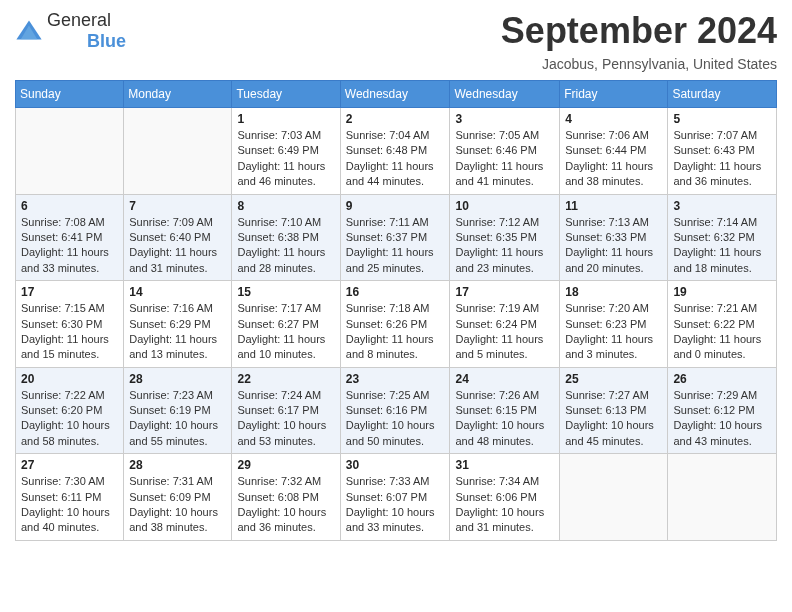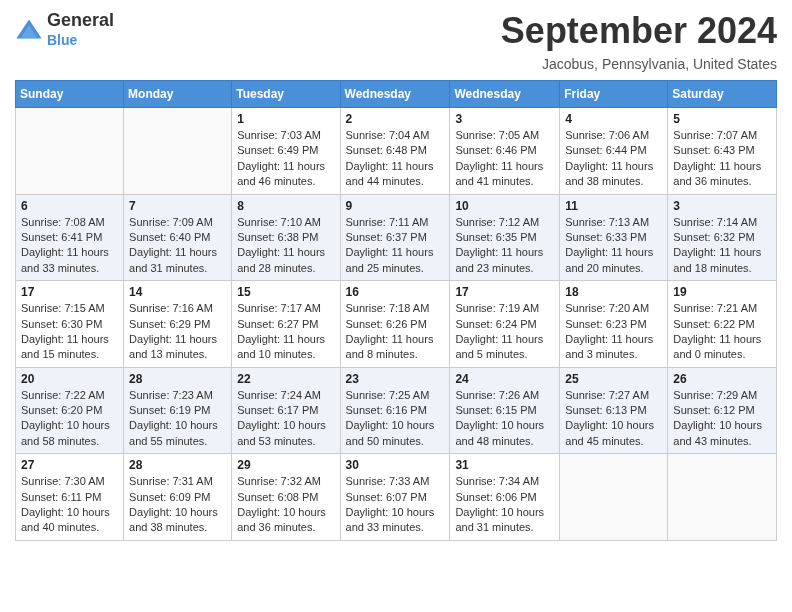--- a/index.html
+++ b/index.html
@@ -23,7 +23,7 @@
     }
     .logo-text-general {
       font-size: 18px;
-      font-weight: bold;
+      font-weight: normal;
       color: #333;
     }
     .logo-text-blue {

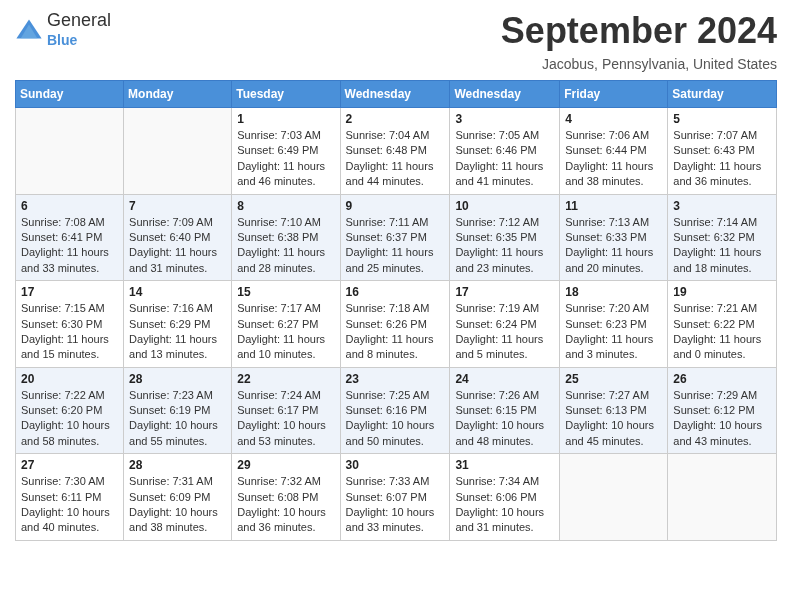--- a/index.html
+++ b/index.html
@@ -27,9 +27,10 @@
       color: #333;
     }
     .logo-text-blue {
-      font-size: 14px;
+      font-size: 18px;
       font-weight: bold;
       color: #4a90d9;
+      margin-left: 40px;
     }
     .logo-icon {
       width: 28px;

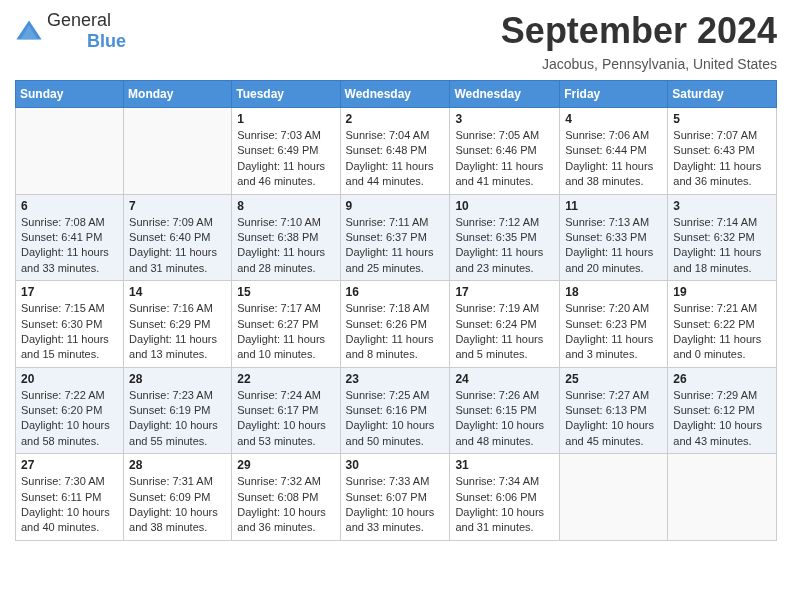--- a/index.html
+++ b/index.html
@@ -60,7 +60,7 @@
       padding: 6px 4px;
       text-align: left;
       font-size: 12px;
-      font-weight: bold;
+      font-weight: normal;
       border: 1px solid #3a7bc8;
     }
     .calendar td {

